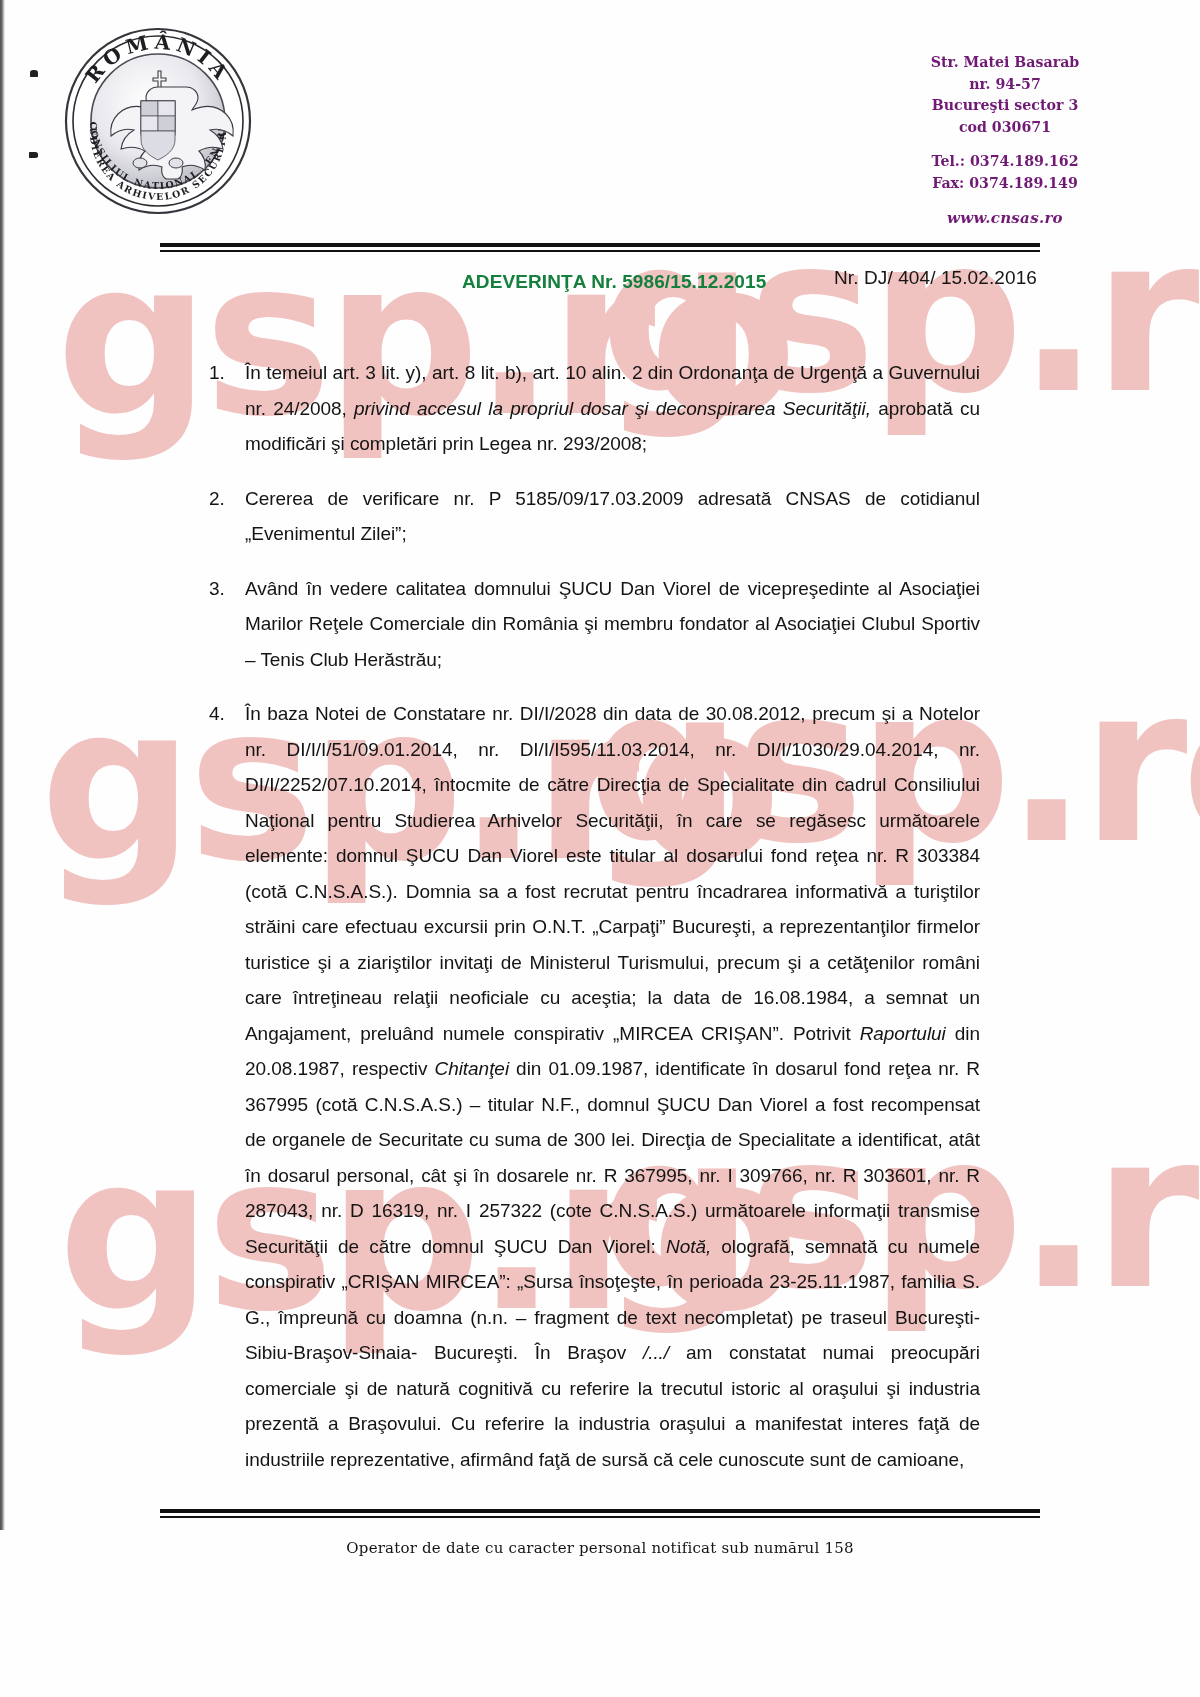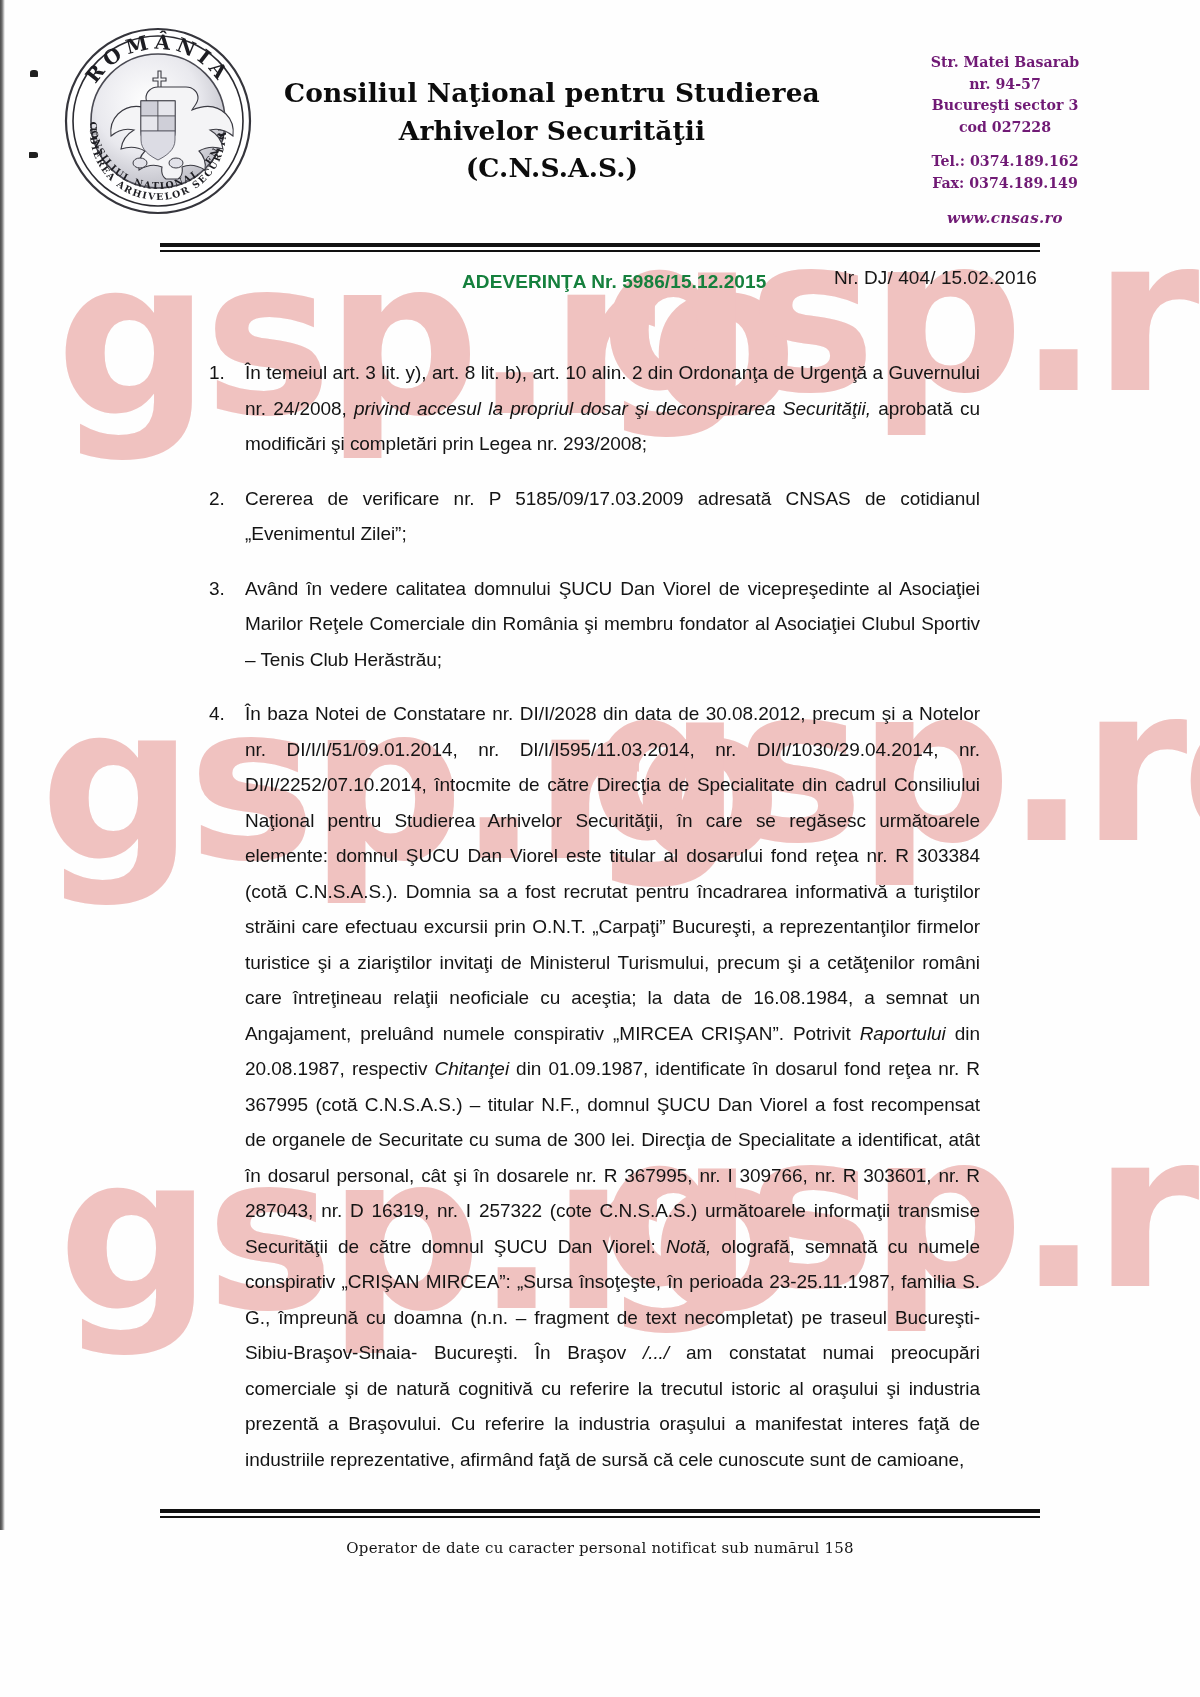--- a/index.html
+++ b/index.html
@@ -256,11 +256,6 @@
       </svg>
     </div>
 
-    <div class="org-title">
-      <span class="l1">Consiliul Naţional pentru Studierea</span>
-      <span class="l2">Arhivelor Securităţii</span>
-      <span class="l3">(C.N.S.A.S.)</span>
-    </div>
 
     <div class="addr">
       <div>Str. Matei Basarab</div>

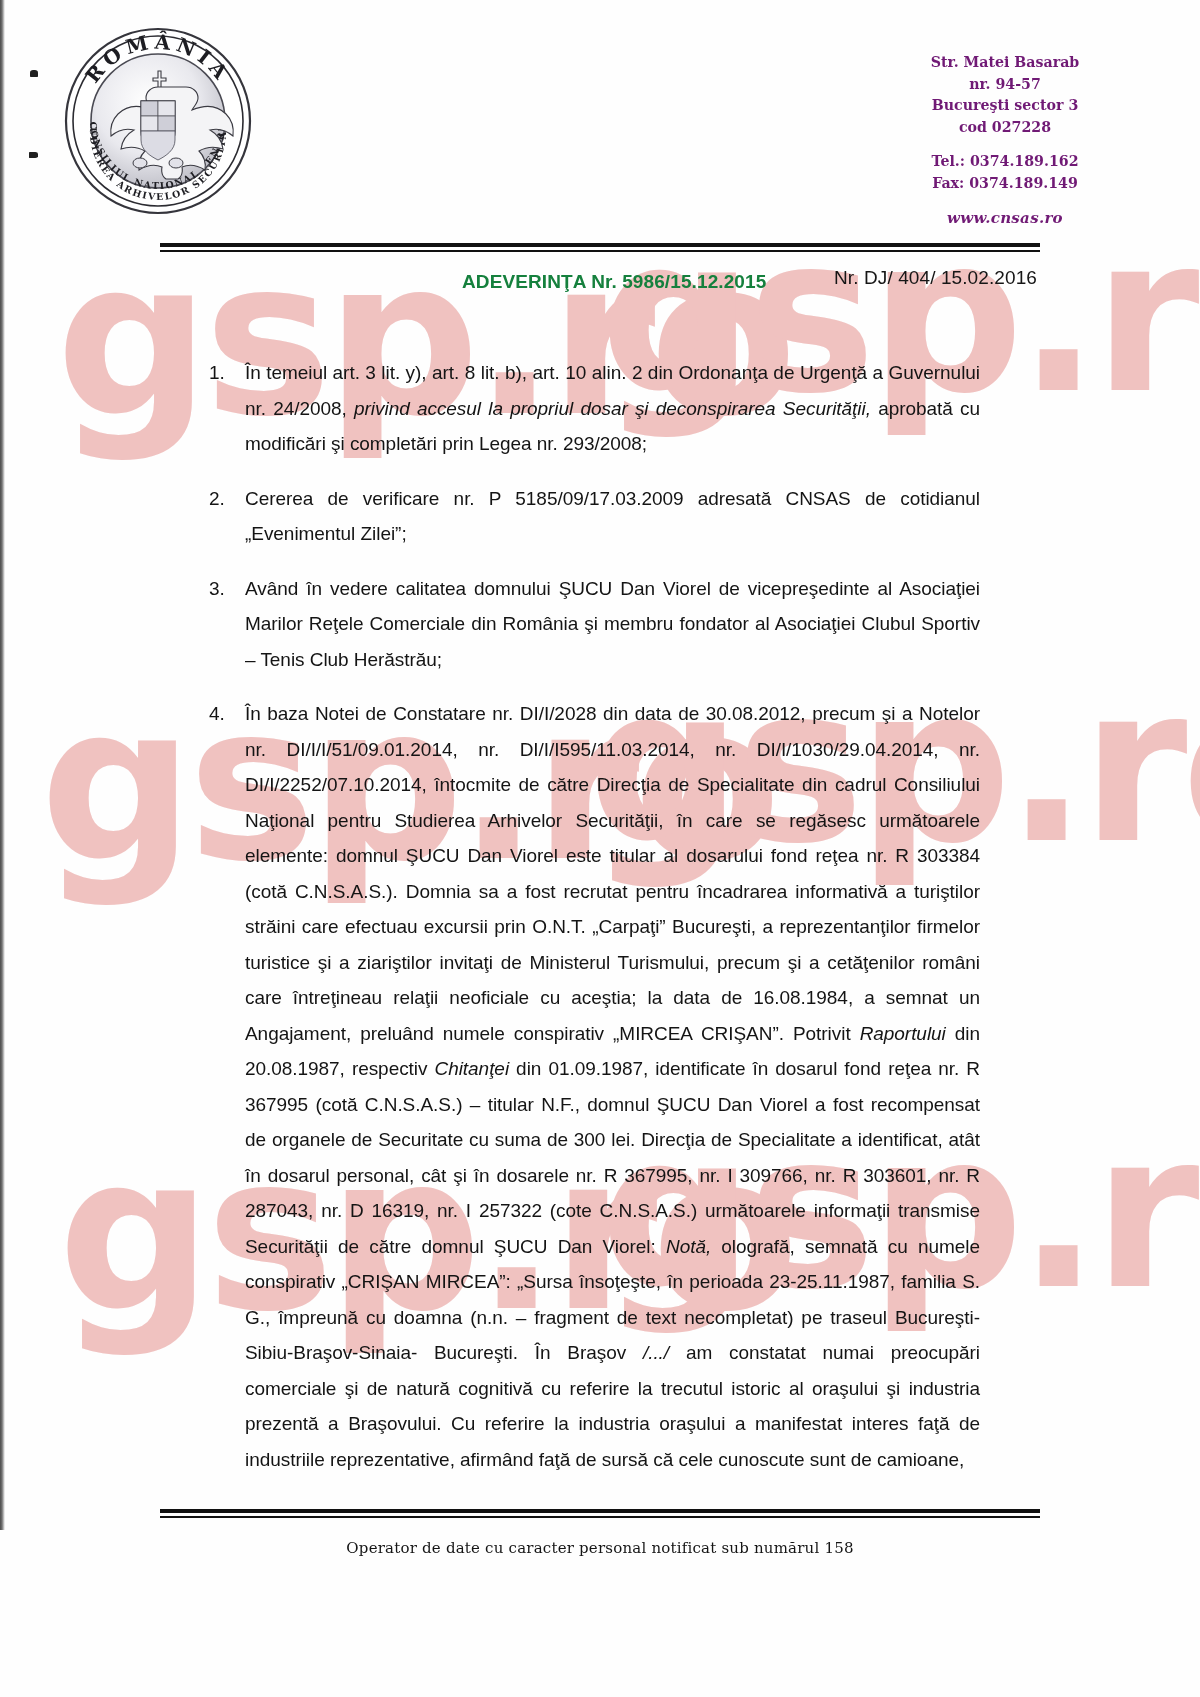--- a/index.html
+++ b/index.html
@@ -261,7 +261,7 @@
       <div>Str. Matei Basarab</div>
       <div>nr. 94-57</div>
       <div>Bucureşti sector 3</div>
-      <div>cod 027228</div>
+      <div>cod 030671</div>
       <span class="gap"></span>
       <div>Tel.: 0374.189.162</div>
       <div>Fax: 0374.189.149</div>

